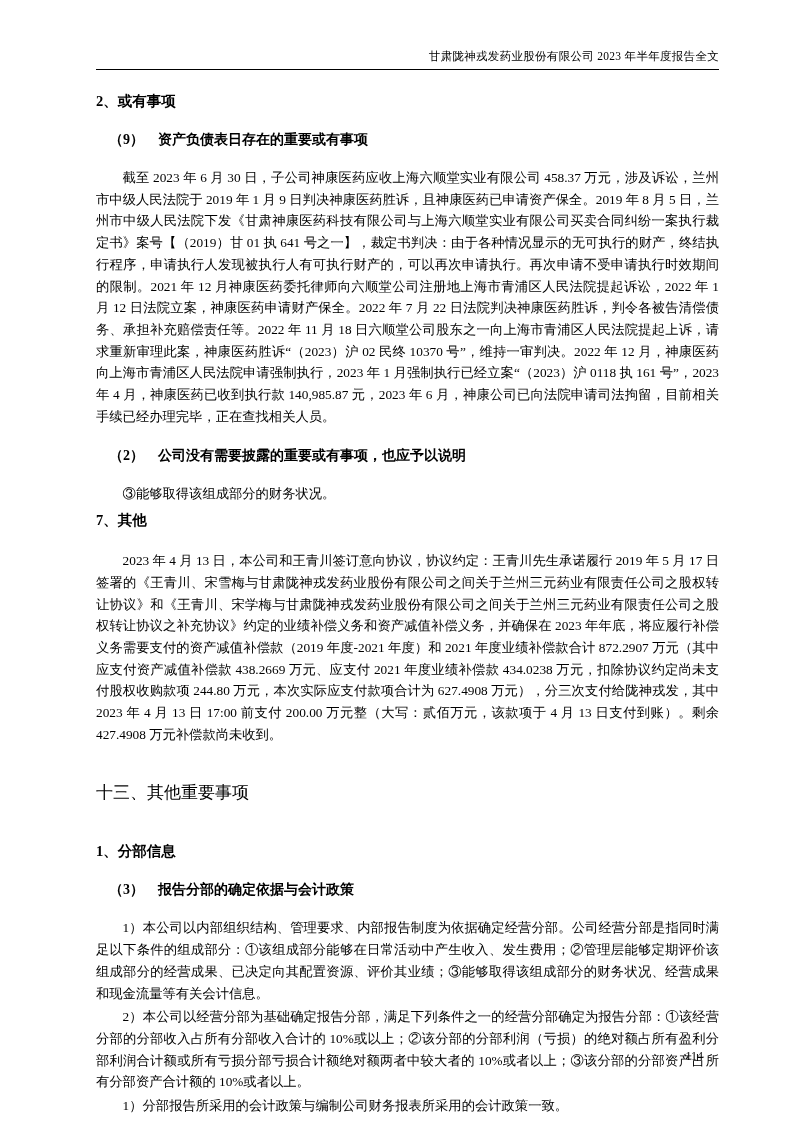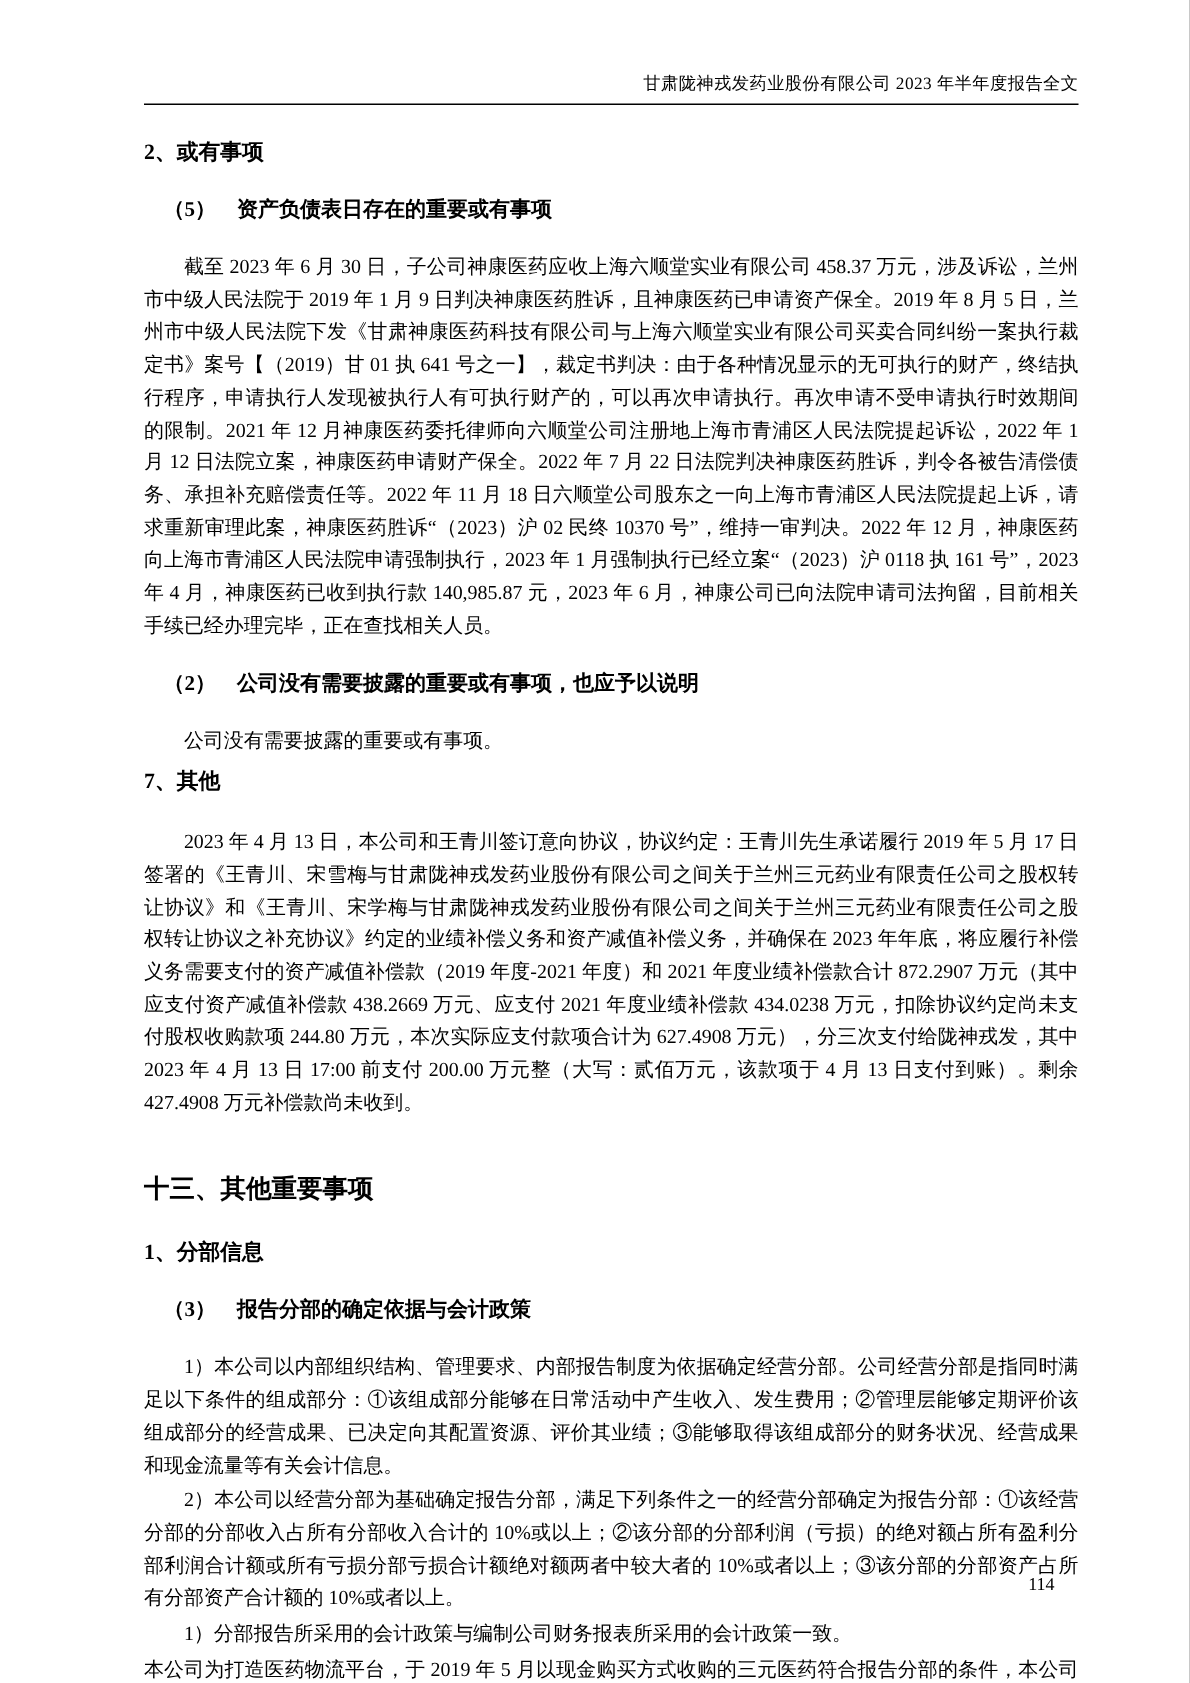--- a/index.html
+++ b/index.html
@@ -78,7 +78,7 @@
 
     <div class="h-num">2、或有事项</div>
 
-    <div class="h-paren">（5）　资产负债表日存在的重要或有事项</div>
+    <div class="h-paren">（9）　资产负债表日存在的重要或有事项</div>
 
     <p class="body-text">截至 2023 年 6 月 30 日，子公司神康医药应收上海六顺堂实业有限公司 458.37 万元，涉及诉讼，兰州市中级人民法院于 2019 年 1 月 9 日判决神康医药胜诉，且神康医药已申请资产保全。2019 年 8 月 5 日，兰州市中级人民法院下发《甘肃神康医药科技有限公司与上海六顺堂实业有限公司买卖合同纠纷一案执行裁定书》案号【（2019）甘 01 执 641 号之一】，裁定书判决：由于各种情况显示的无可执行的财产，终结执行程序，申请执行人发现被执行人有可执行财产的，可以再次申请执行。再次申请不受申请执行时效期间的限制。2021 年 12 月神康医药委托律师向六顺堂公司注册地上海市青浦区人民法院提起诉讼，2022 年 1 月 12 日法院立案，神康医药申请财产保全。2022 年 7 月 22 日法院判决神康医药胜诉，判令各被告清偿债务、承担补充赔偿责任等。2022 年 11 月 18 日六顺堂公司股东之一向上海市青浦区人民法院提起上诉，请求重新审理此案，神康医药胜诉“（2023）沪 02 民终 10370 号”，维持一审判决。2022 年 12 月，神康医药向上海市青浦区人民法院申请强制执行，2023 年 1 月强制执行已经立案“（2023）沪 0118 执 161 号”，2023 年 4 月，神康医药已收到执行款 140,985.87 元，2023 年 6 月，神康公司已向法院申请司法拘留，目前相关手续已经办理完毕，正在查找相关人员。</p>
 

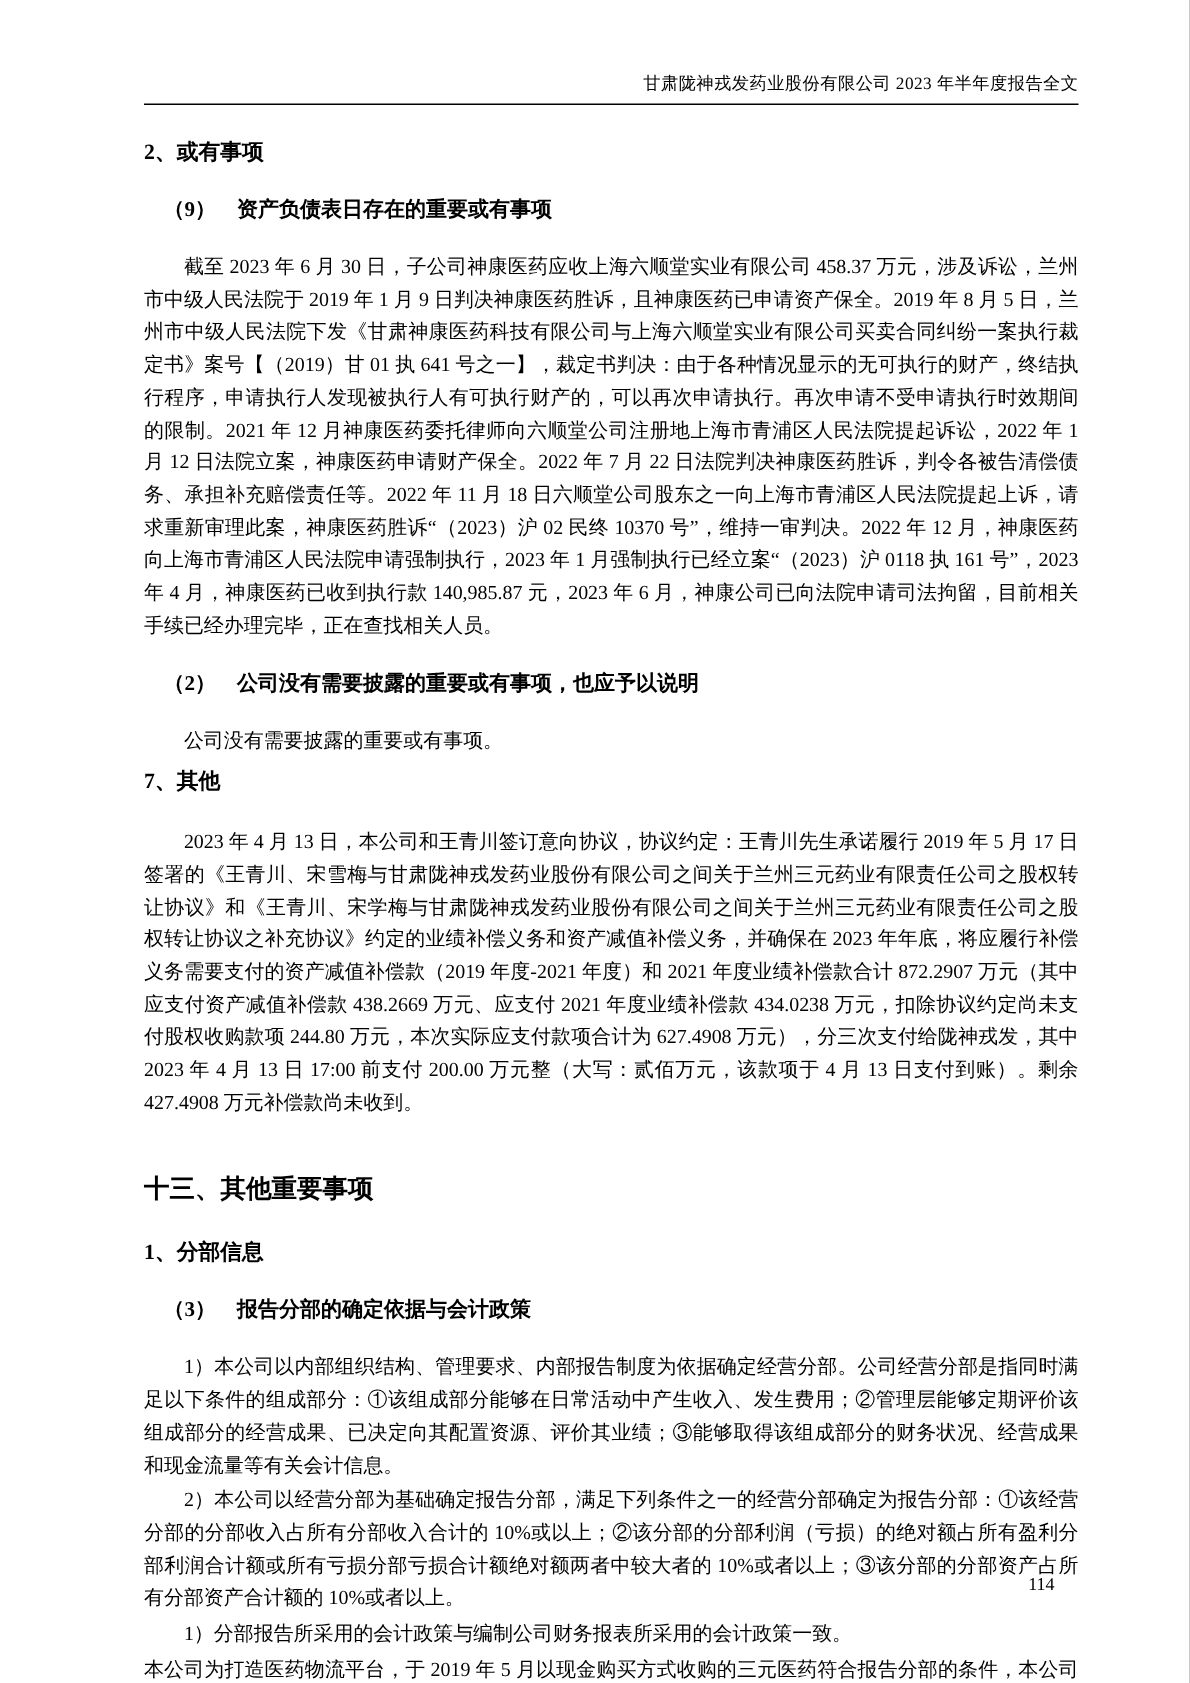--- a/index.html
+++ b/index.html
@@ -84,7 +84,7 @@
 
     <div class="h-paren">（2）　公司没有需要披露的重要或有事项，也应予以说明</div>
 
-    <p class="body-text">公司没有需要披露的重要或有事项。</p>
+    <p class="body-text">③能够取得该组成部分的财务状况。</p>
 
     <div class="h-num">7、其他</div>
 

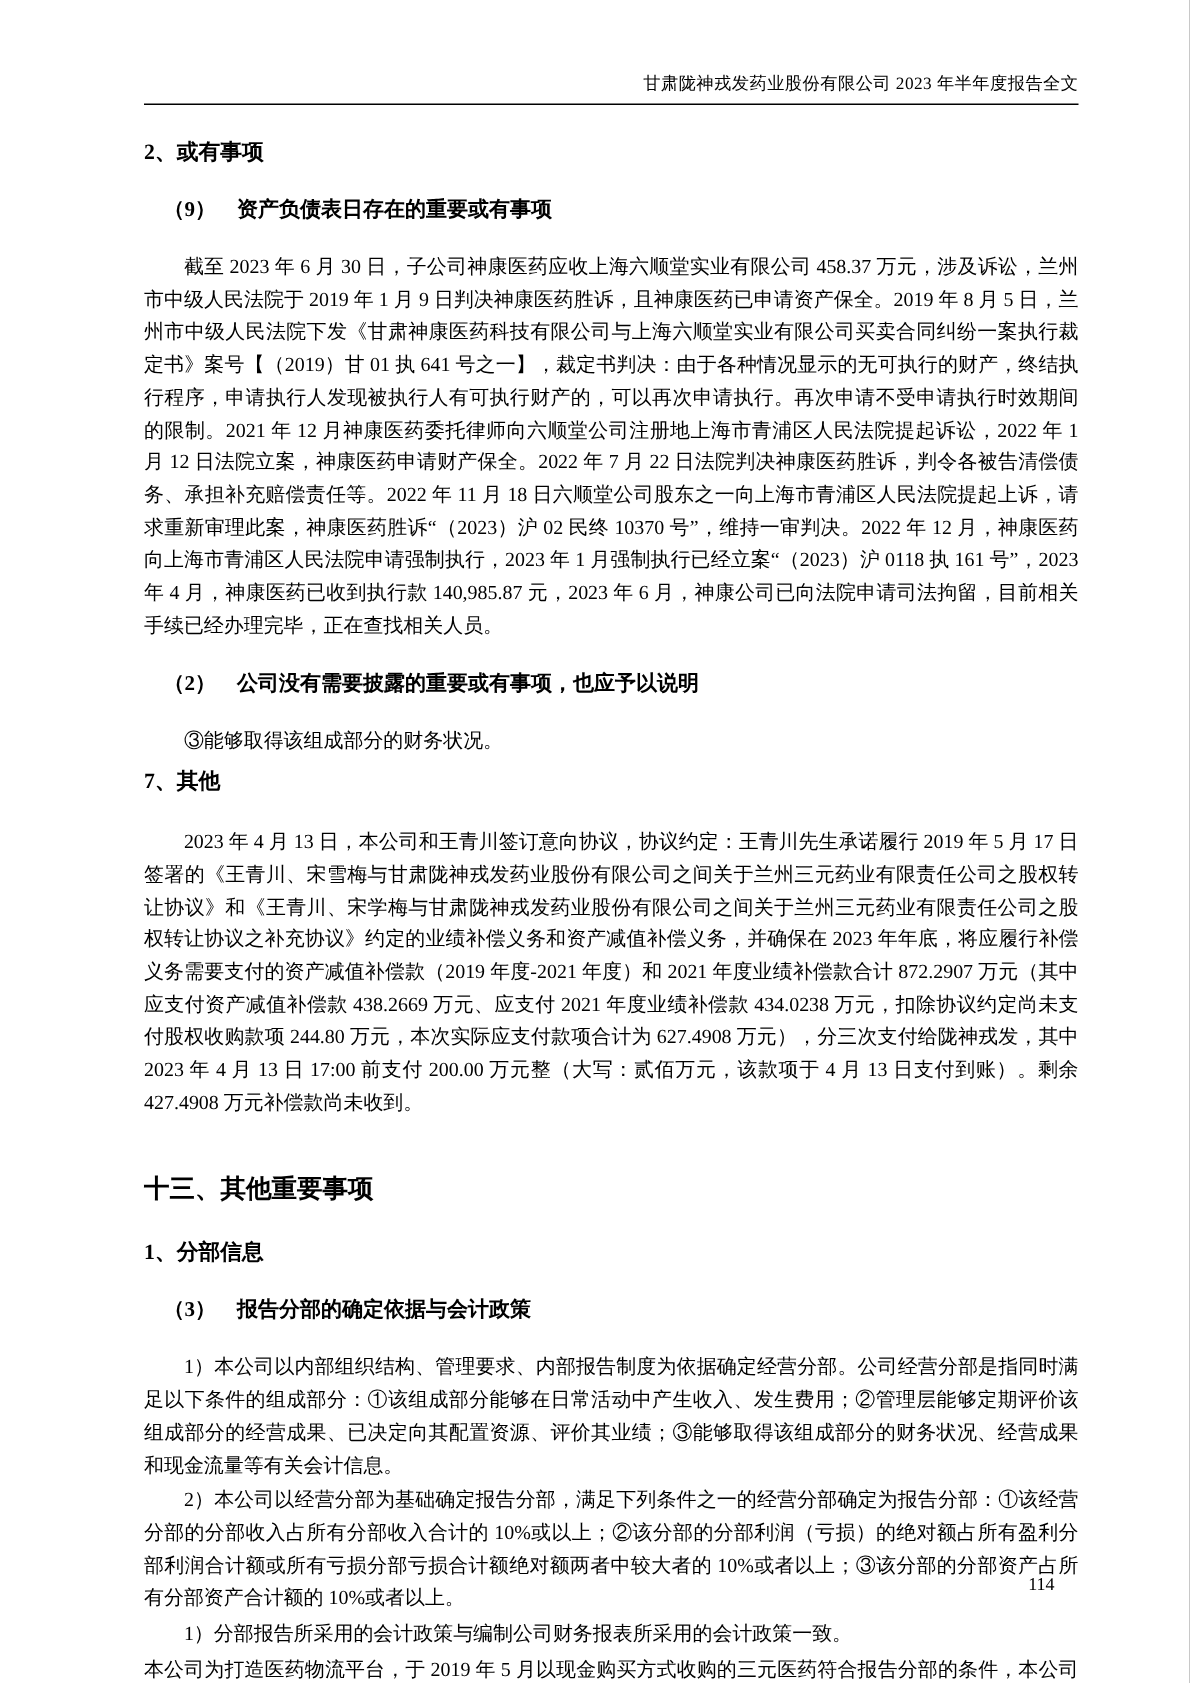--- a/index.html
+++ b/index.html
@@ -38,8 +38,8 @@
   }
   .h-big {            
     font-size: 17px;
-    font-weight: bold;
-    margin: 36px 0 21px 0;
+    font-weight: normal;
+    margin: 36px 0 38px 0;
   }
   .h-paren {          
     font-size: 14px;

